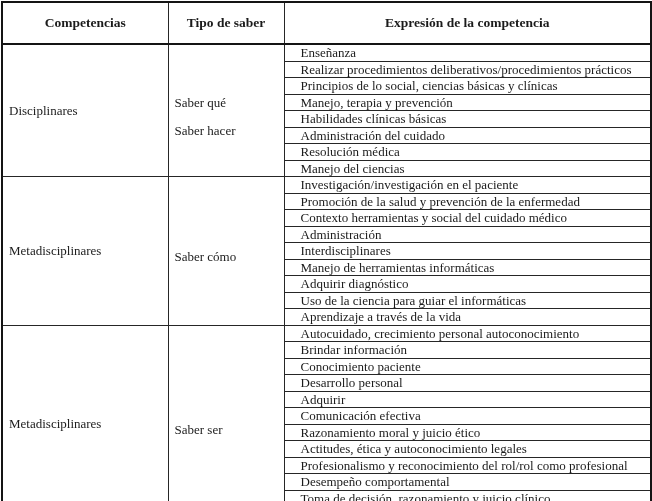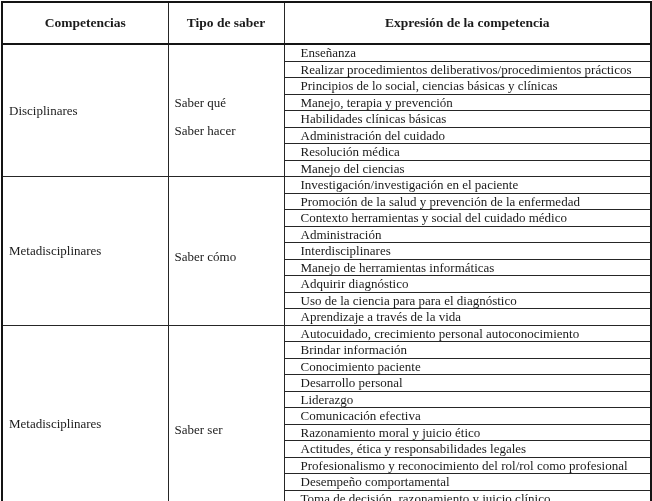--- a/index.html
+++ b/index.html
@@ -134,7 +134,7 @@
           <td class="expr-cell">Adquirir diagnóstico</td>
         </tr>
         <tr>
-          <td class="expr-cell">Uso de la ciencia para para el diagnóstico</td>
+          <td class="expr-cell">Uso de la ciencia para guiar el informáticas</td>
         </tr>
         <tr>
           <td class="expr-cell">Aprendizaje a través de la vida</td>

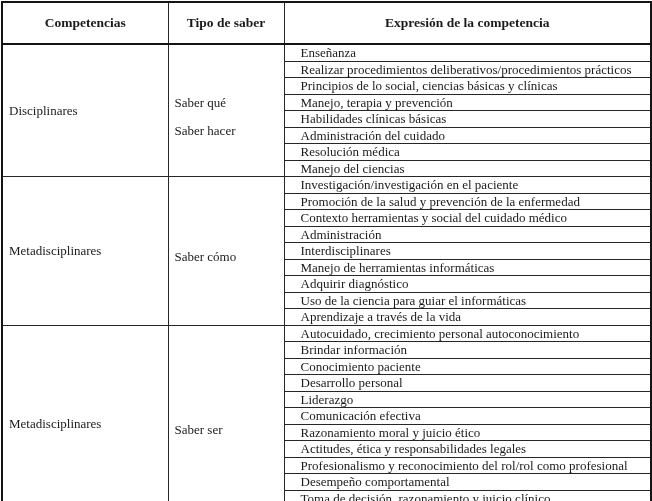--- a/index.html
+++ b/index.html
@@ -156,7 +156,7 @@
           <td class="expr-cell">Desarrollo personal</td>
         </tr>
         <tr>
-          <td class="expr-cell">Liderazgo</td>
+          <td class="expr-cell">Adquirir</td>
         </tr>
         <tr>
           <td class="expr-cell">Comunicación efectiva</td>

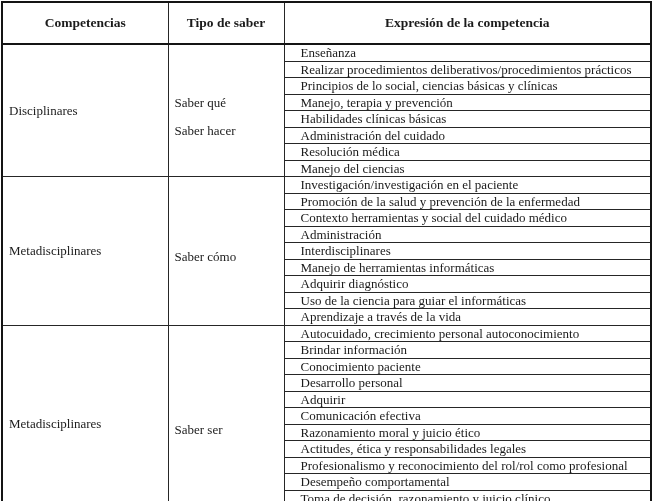--- a/index.html
+++ b/index.html
@@ -165,7 +165,7 @@
           <td class="expr-cell">Razonamiento moral y juicio ético</td>
         </tr>
         <tr>
-          <td class="expr-cell">Actitudes, ética y responsabilidades legales</td>
+          <td class="expr-cell">Actitudes, ética y autoconocimiento legales</td>
         </tr>
         <tr>
           <td class="expr-cell">Profesionalismo y reconocimiento del rol/rol como profesional</td>

